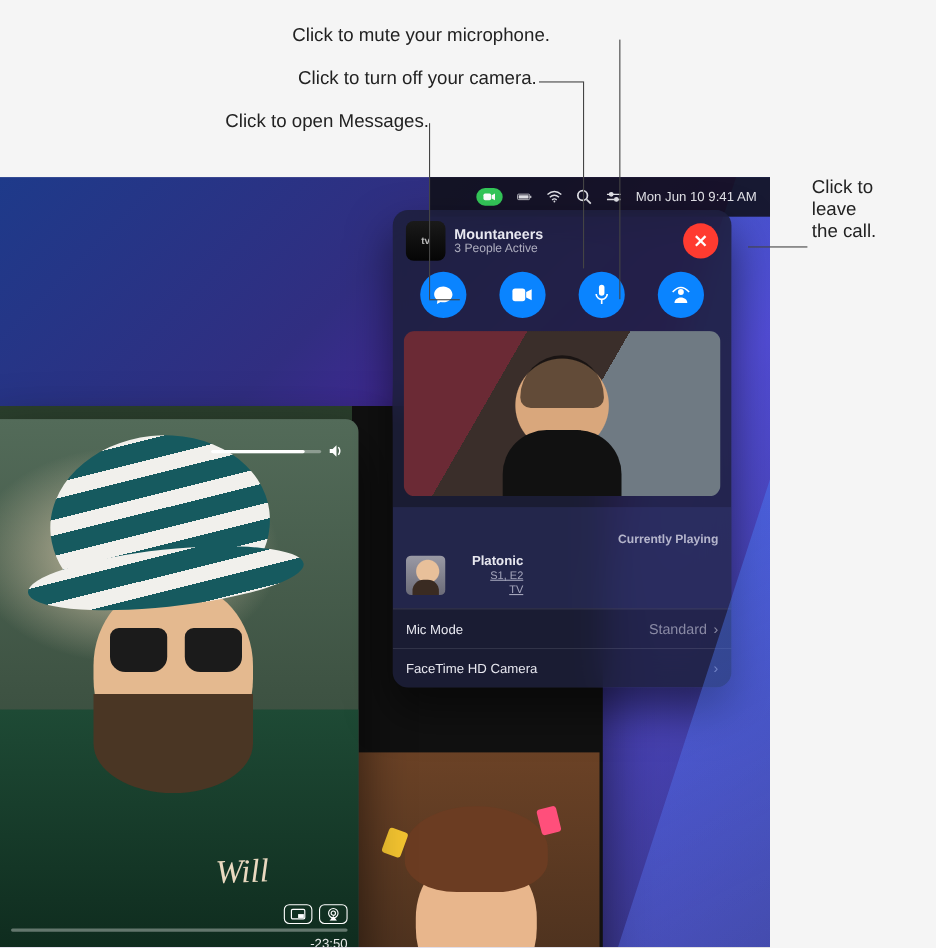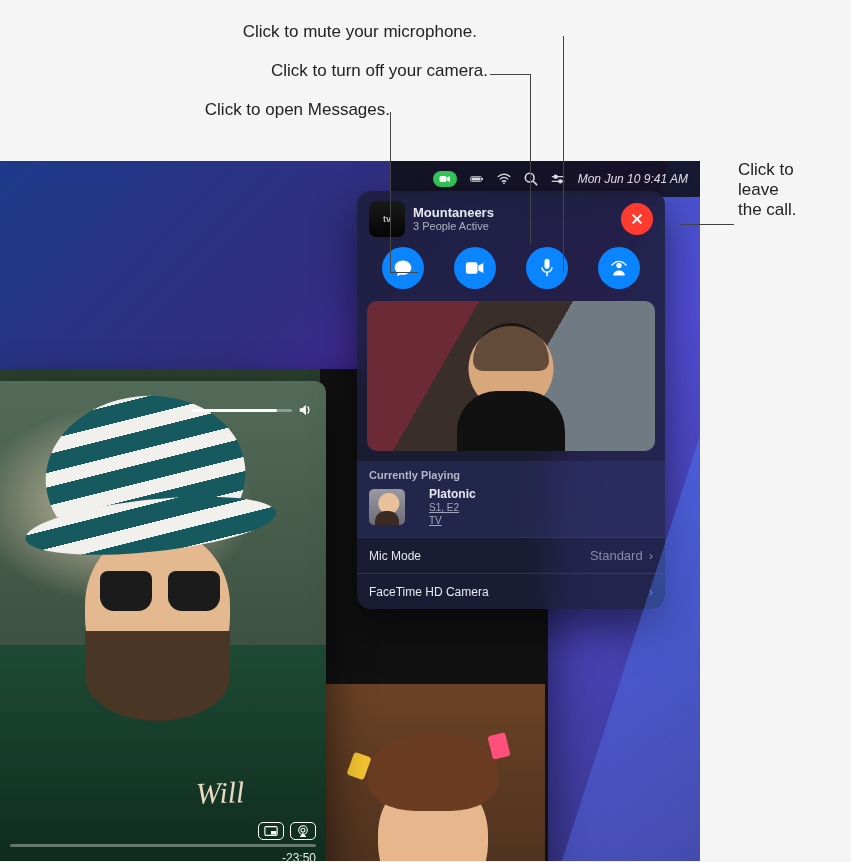--- a/index.html
+++ b/index.html
@@ -333,7 +333,7 @@
 <body>
 
 <div class="callouts">
-  <div class="callout" style="left:137px; top:22px; text-align:right; width:340px;">Click to mute your microphone.</div>
+  <div class="callout" style="left:160px; top:22px; text-align:right; width:340px;">Click to mute your microphone.</div>
   <div class="callout" style="left:148px; top:61px; text-align:right; width:340px;">Click to turn off your camera.</div>
   <div class="callout" style="left:738px; top:160px;">Click to
 leave

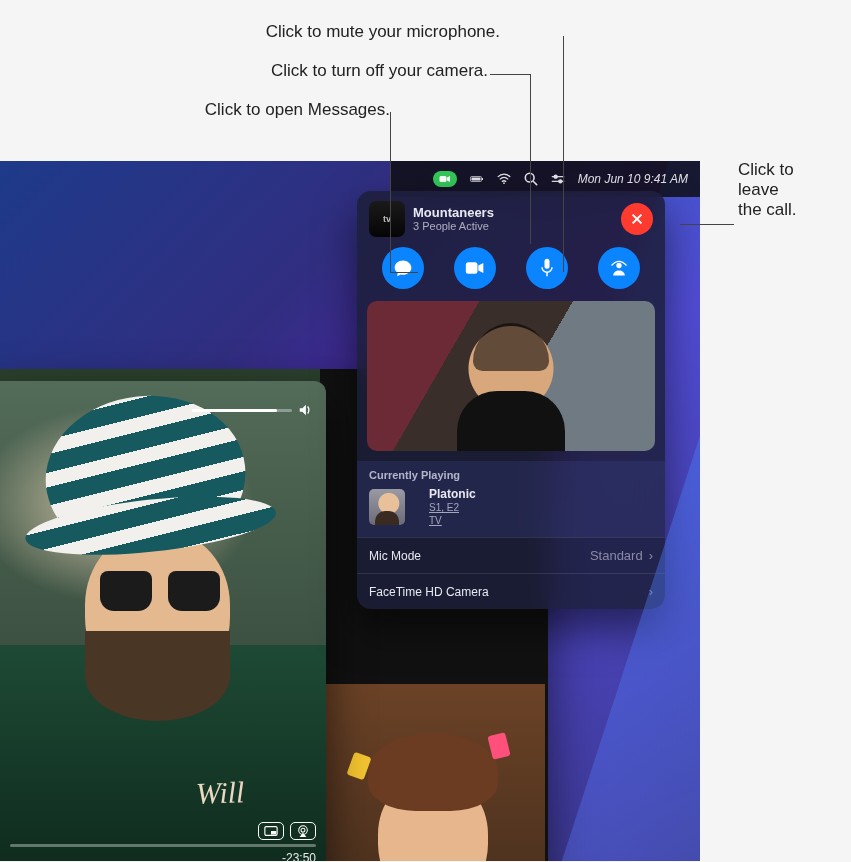--- a/index.html
+++ b/index.html
@@ -63,7 +63,6 @@
   padding: 0 12px;
   font-size: 12px;
   color: #e2e2e8;
-  font-style: italic;
 }
 .menubar .mb-icon { width: 14px; height: 14px; display: flex; align-items: center; justify-content: center; }
 .menubar .mb-icon svg { width: 16px; height: 16px; }

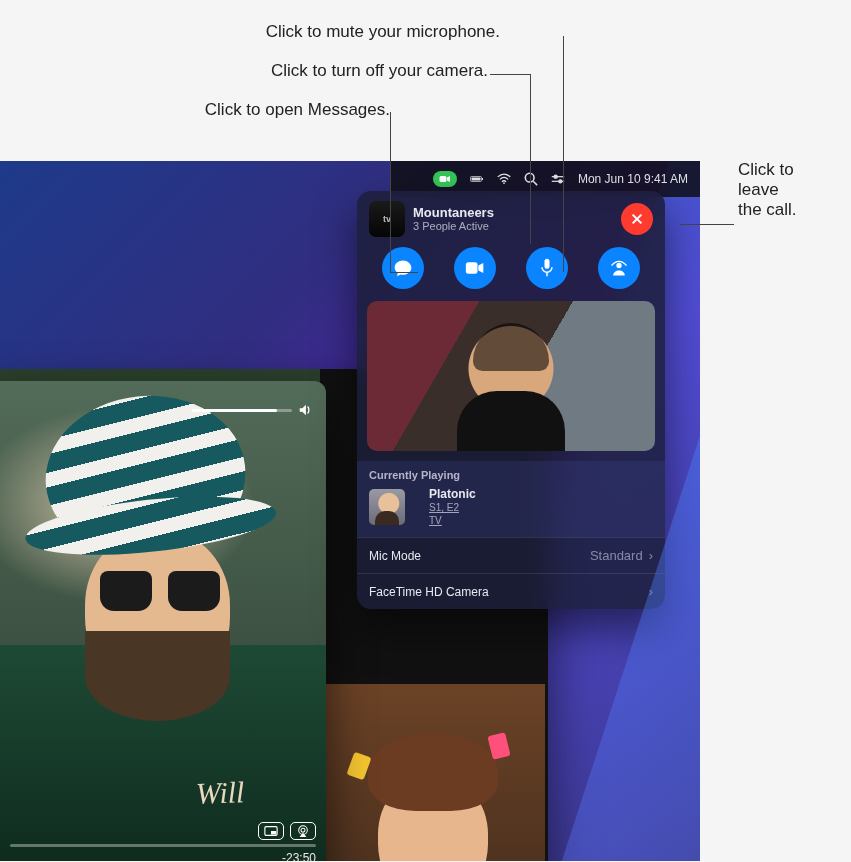--- a/index.html
+++ b/index.html
@@ -291,8 +291,9 @@
 }
 
 .cc-np {
-  padding: 8px 12px 10px;
+  padding: 24px 12px 10px;
   background: rgba(60,70,140,0.28);
+  text-align: right;
 }
 .cc-np-label {
   font-size: 11px; color: rgba(220,220,235,0.78); margin-bottom: 6px; font-weight: 600;

